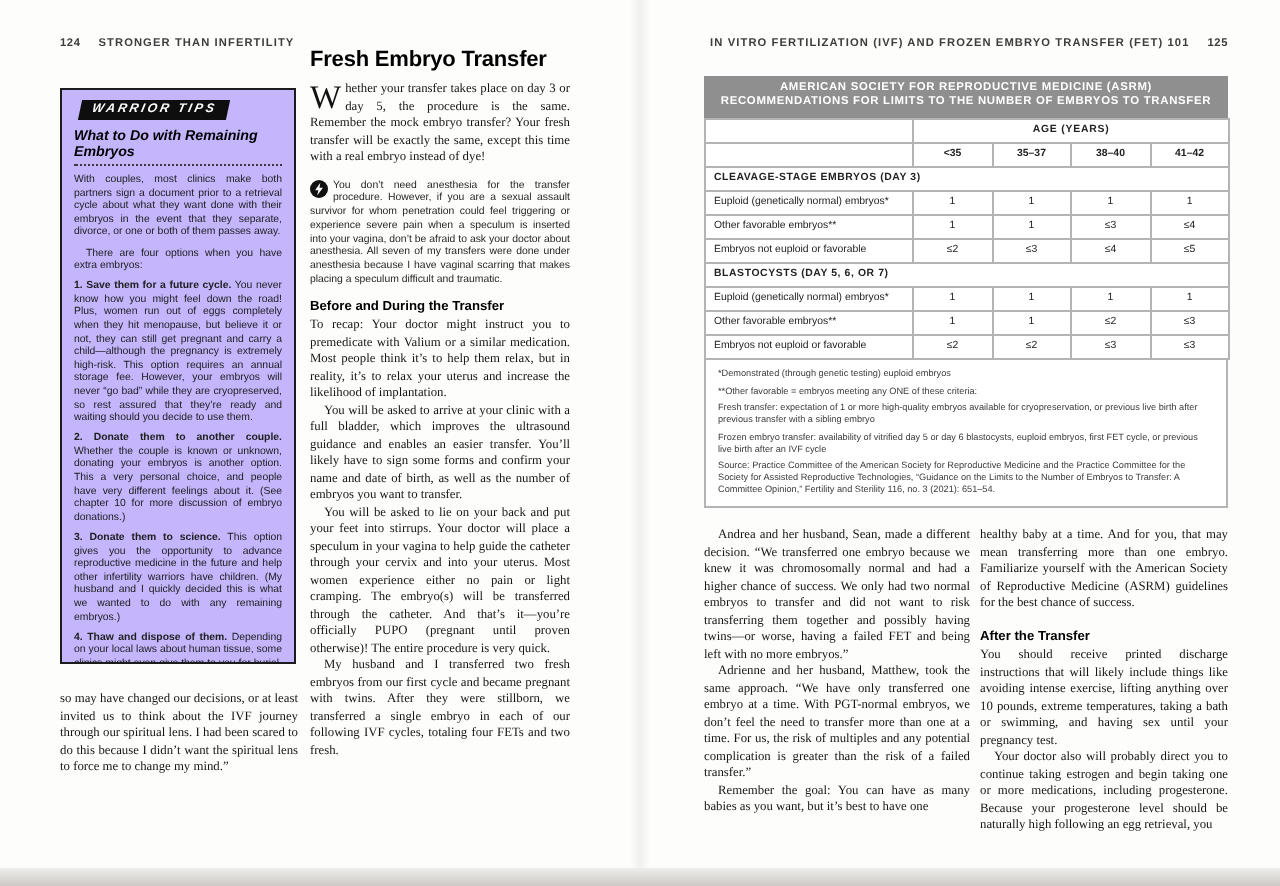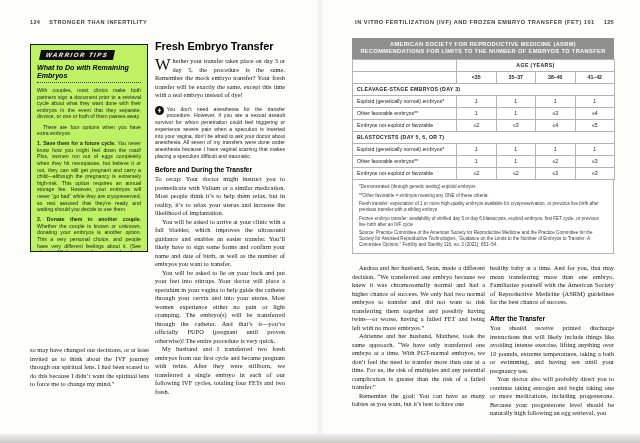--- a/index.html
+++ b/index.html
@@ -43,7 +43,7 @@
     font-size:6.4px; line-height:8.7px; text-align:justify; }
 
   
-  .article { position:absolute; left:155px; top:40px; width:130px; }
+  .article { position:absolute; left:155px; top:24px; width:130px; }
   .article h2 { font-family:"Liberation Sans", sans-serif; font-weight:700;
     font-size:11px; letter-spacing:-0.1px; color:#000; margin:0 0 5px; }
   .article p.body, .cont, .rp p.body { color:#161616; }

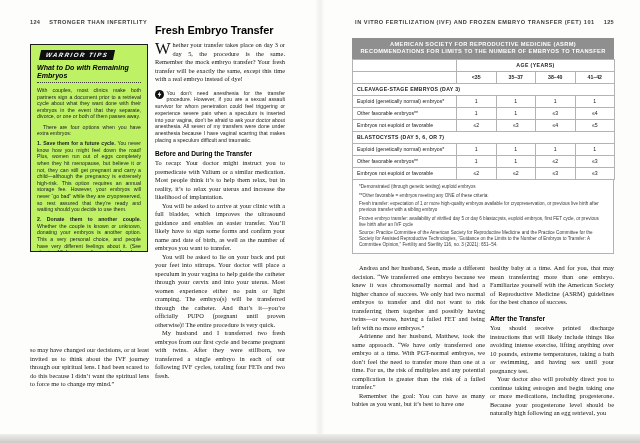--- a/index.html
+++ b/index.html
@@ -24,8 +24,8 @@
   .rh-right .pgnum { margin-left:9px; }
 
   
-  .wbox { position:absolute; left:30px; top:44px; width:118px; height:208px;
-    border:1.2px solid #1c1c1c; background:#bef264; padding:5px 6px;
+  .wbox { position:absolute; left:30px; top:44px; width:118px; height:288px;
+    border:1.2px solid #1c1c1c; background:#c4b5fd; padding:5px 6px;
     font-family:"Liberation Sans", sans-serif; font-size:5.2px; line-height:6.6px;
     color:#202020; text-align:justify; overflow:hidden; }
   .wbox-ribbon { display:inline-block; background:#0e0e0e; color:#fff;

